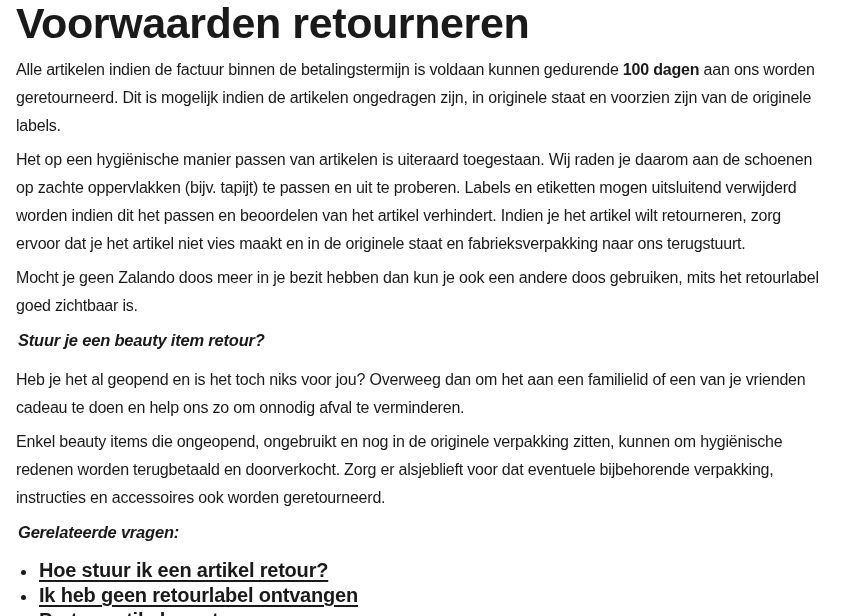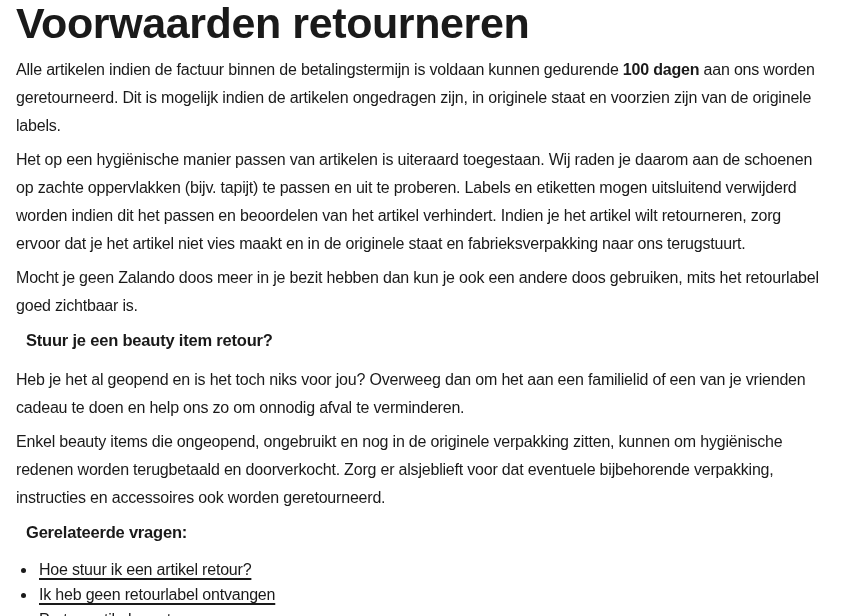--- a/index.html
+++ b/index.html
@@ -38,7 +38,8 @@
     line-height: 28px;
     font-weight: 700;
     letter-spacing: -0.2px;
-    margin: 0 0 12px 10px;
+    margin: 0 0 12px 2px;
+    font-style: italic;
   }
   strong {
     font-weight: 700;

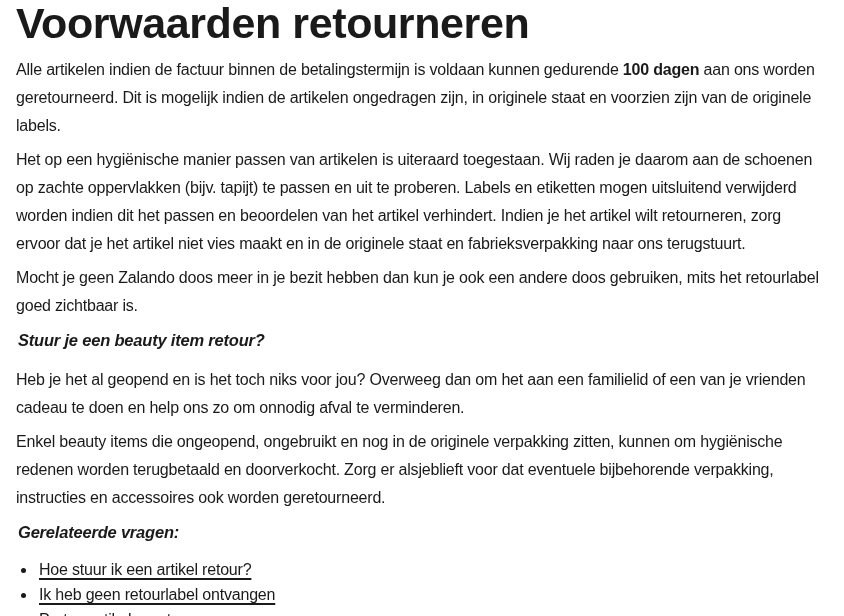--- a/index.html
+++ b/index.html
@@ -50,9 +50,9 @@
     padding: 0 0 0 21px;
   }
   ul.related-list li {
-    font-size: 16px;
+    font-size: 20px;
     line-height: 24px;
-    font-weight: 400;
+    font-weight: 700;
     letter-spacing: -0.2px;
     margin: 0 0 1px 0;
     padding-left: 2px;

